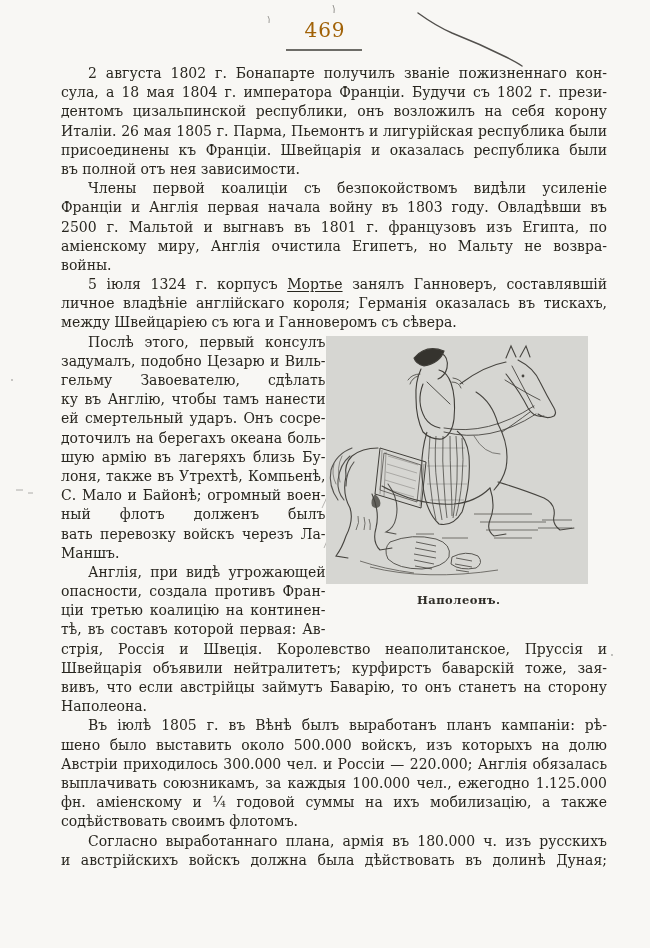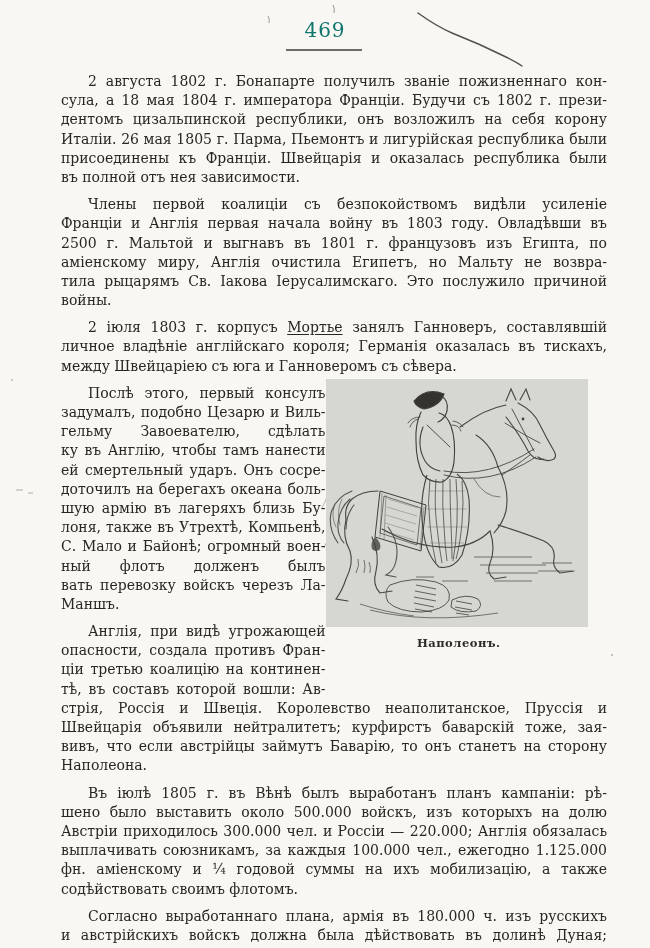--- a/index.html
+++ b/index.html
@@ -14,7 +14,7 @@
   }
   .pageno{
     position:absolute;top:18px;left:0;width:650px;
-    text-align:center;font-size:20px;letter-spacing:1px;color:#0f766e;
+    text-align:center;font-size:20px;letter-spacing:1px;color:#a16207;
   }
   .pageno-rule{
     position:absolute;top:49px;left:286px;width:76px;height:2px;

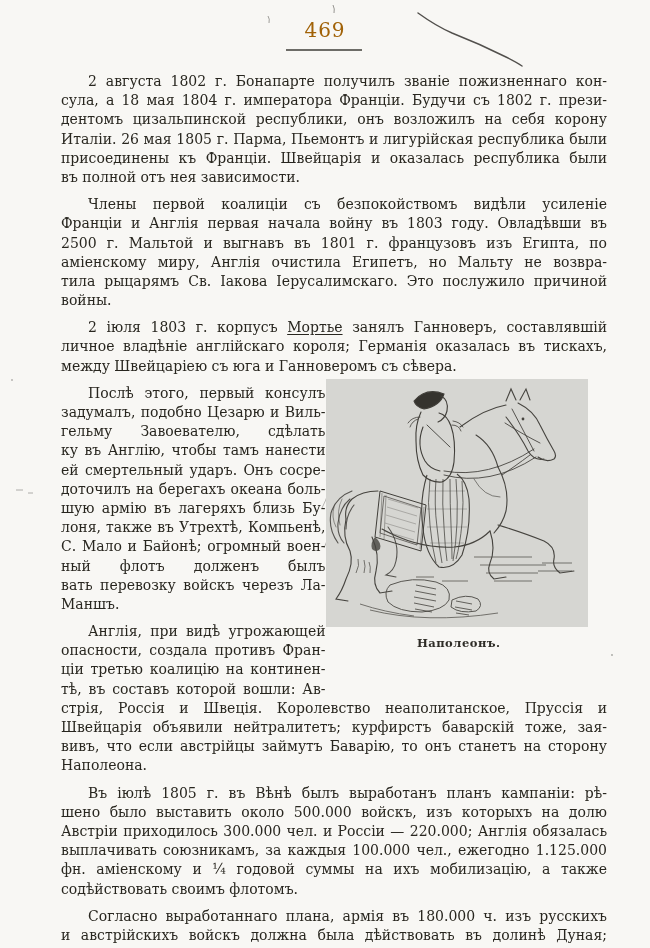--- a/index.html
+++ b/index.html
@@ -30,7 +30,7 @@
     text-align-last:justify;
   }
   .para.endleft .line:last-child{text-align-last:left;}
-  .para.indent .line:first-child{text-indent:27px;margin-top:8px;}
+  .para.indent .line:first-child{text-indent:27px;}
   .u{text-decoration:underline;text-underline-offset:2px;}
   .wrap-row{display:flex;justify-content:space-between;}
   .left-col{width:266px;}

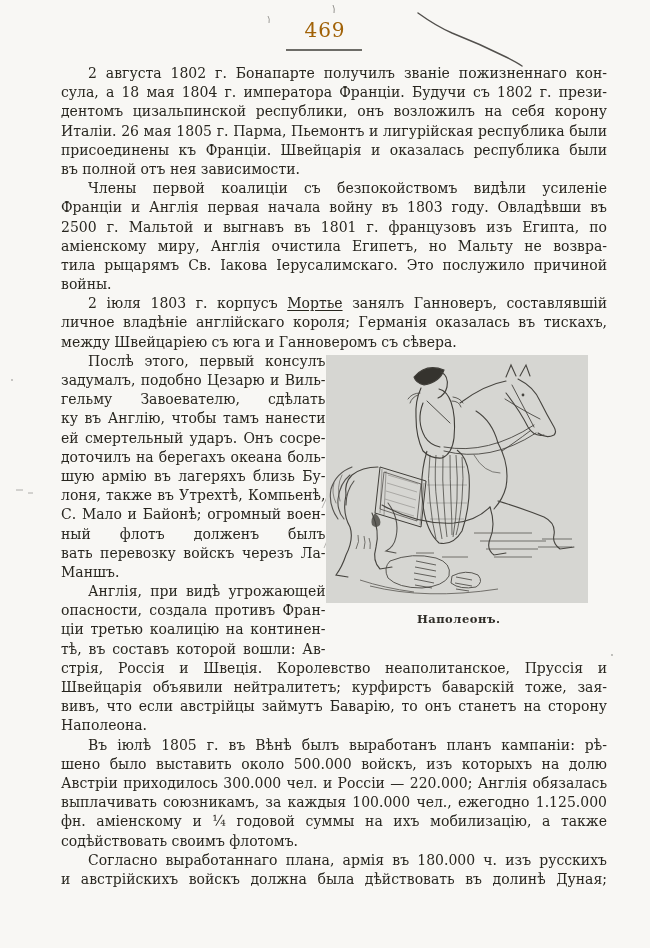--- a/index.html
+++ b/index.html
@@ -77,7 +77,6 @@
         <div class="line">Франціи и Англія первая начала войну въ 1803 году. Овладѣвши въ</div>
         <div class="line">2500 г. Мальтой и выгнавъ въ 1801 г. французовъ изъ Египта, по</div>
         <div class="line">аміенскому миру, Англія очистила Египетъ, но Мальту не возвра-</div>
-        <div class="line">тила рыцарямъ Св. Іакова Іерусалимскаго. Это послужило причиной</div>
         <div class="line">войны.</div>
       </div>
 

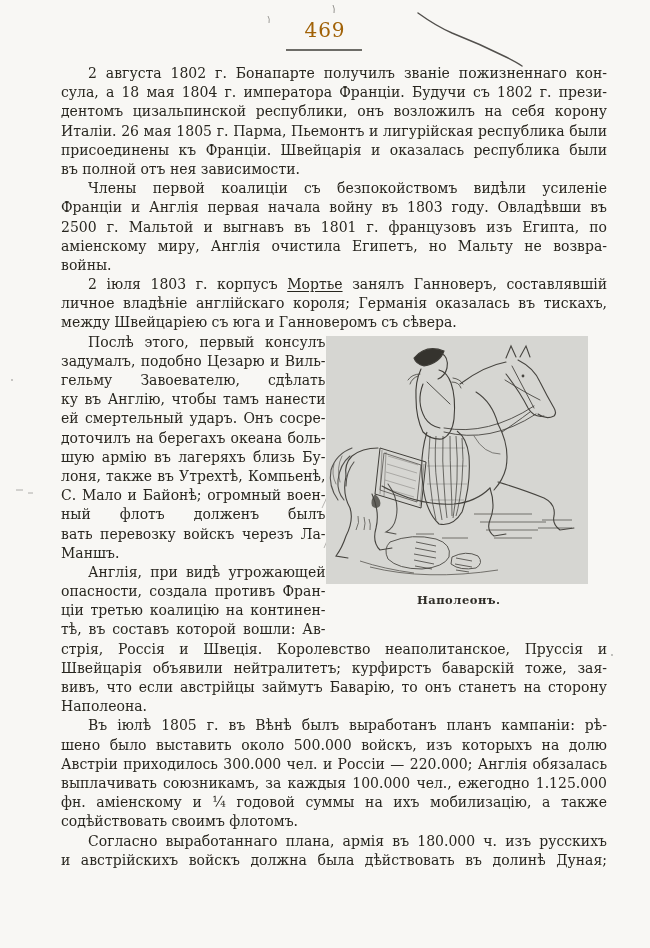--- a/index.html
+++ b/index.html
@@ -81,7 +81,7 @@
       </div>
 
     <div class="para indent endleft">
-        <div class="line"><span>2 іюля 1803 г. корпусъ </span><span class="u">Мортье</span><span> занялъ Ганноверъ, составлявшій</span></div>
+        <div class="line"><span>5 іюля 1324 г. корпусъ </span><span class="u">Мортье</span><span> занялъ Ганноверъ, составлявшій</span></div>
         <div class="line">личное владѣніе англійскаго короля; Германія оказалась въ тискахъ,</div>
         <div class="line">между Швейцаріею съ юга и Ганноверомъ съ сѣвера.</div>
       </div>

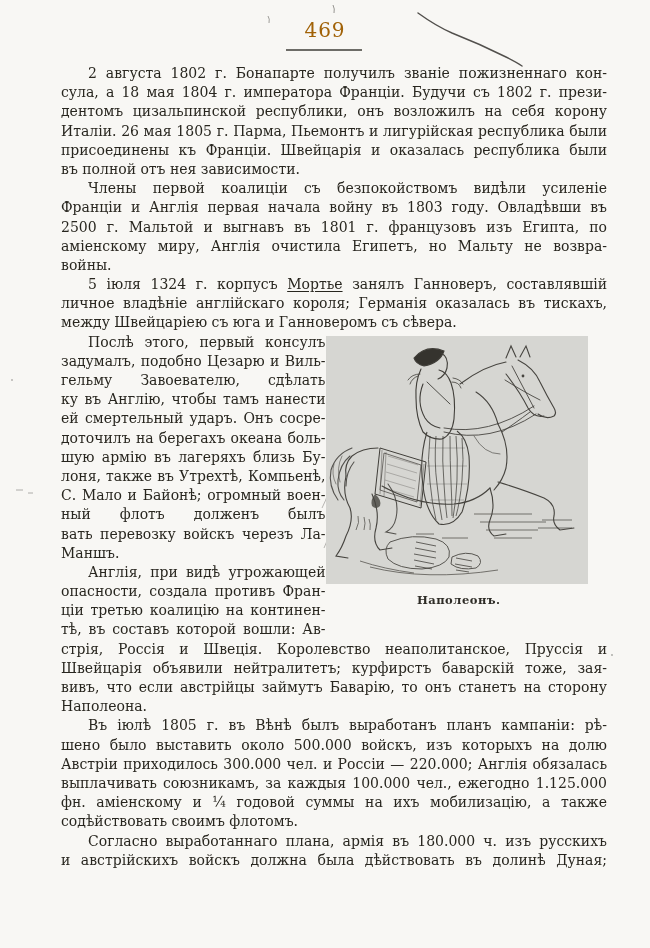--- a/index.html
+++ b/index.html
@@ -106,7 +106,7 @@
             <div class="line">Англія, при видѣ угрожающей</div>
             <div class="line">опасности, создала противъ Фран-</div>
             <div class="line">ціи третью коалицію на континен-</div>
-            <div class="line">тѣ, въ составъ которой вошли: Ав-</div>
+            <div class="line">тѣ, въ составъ которой первая: Ав-</div>
           </div>
       </div>
 

